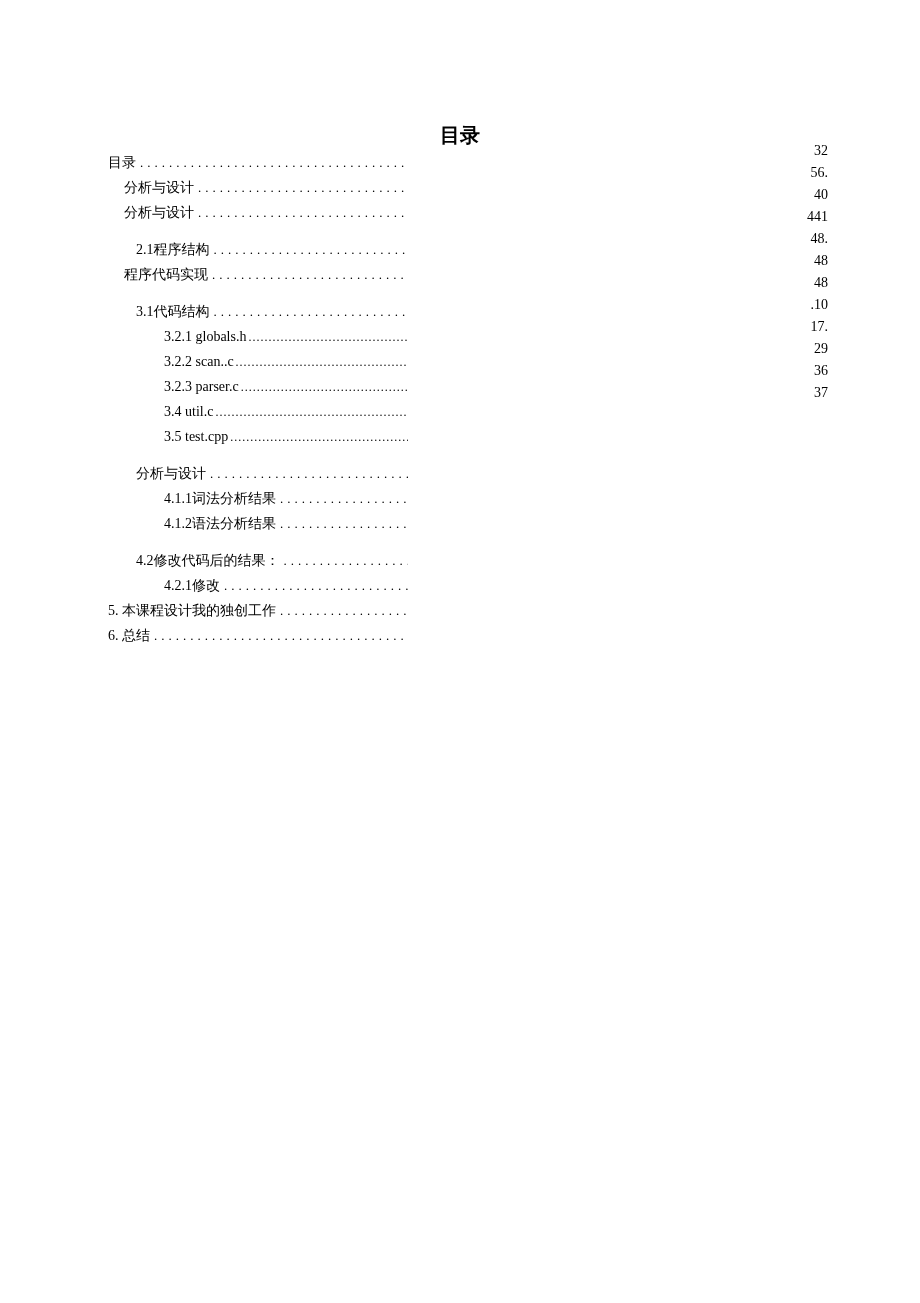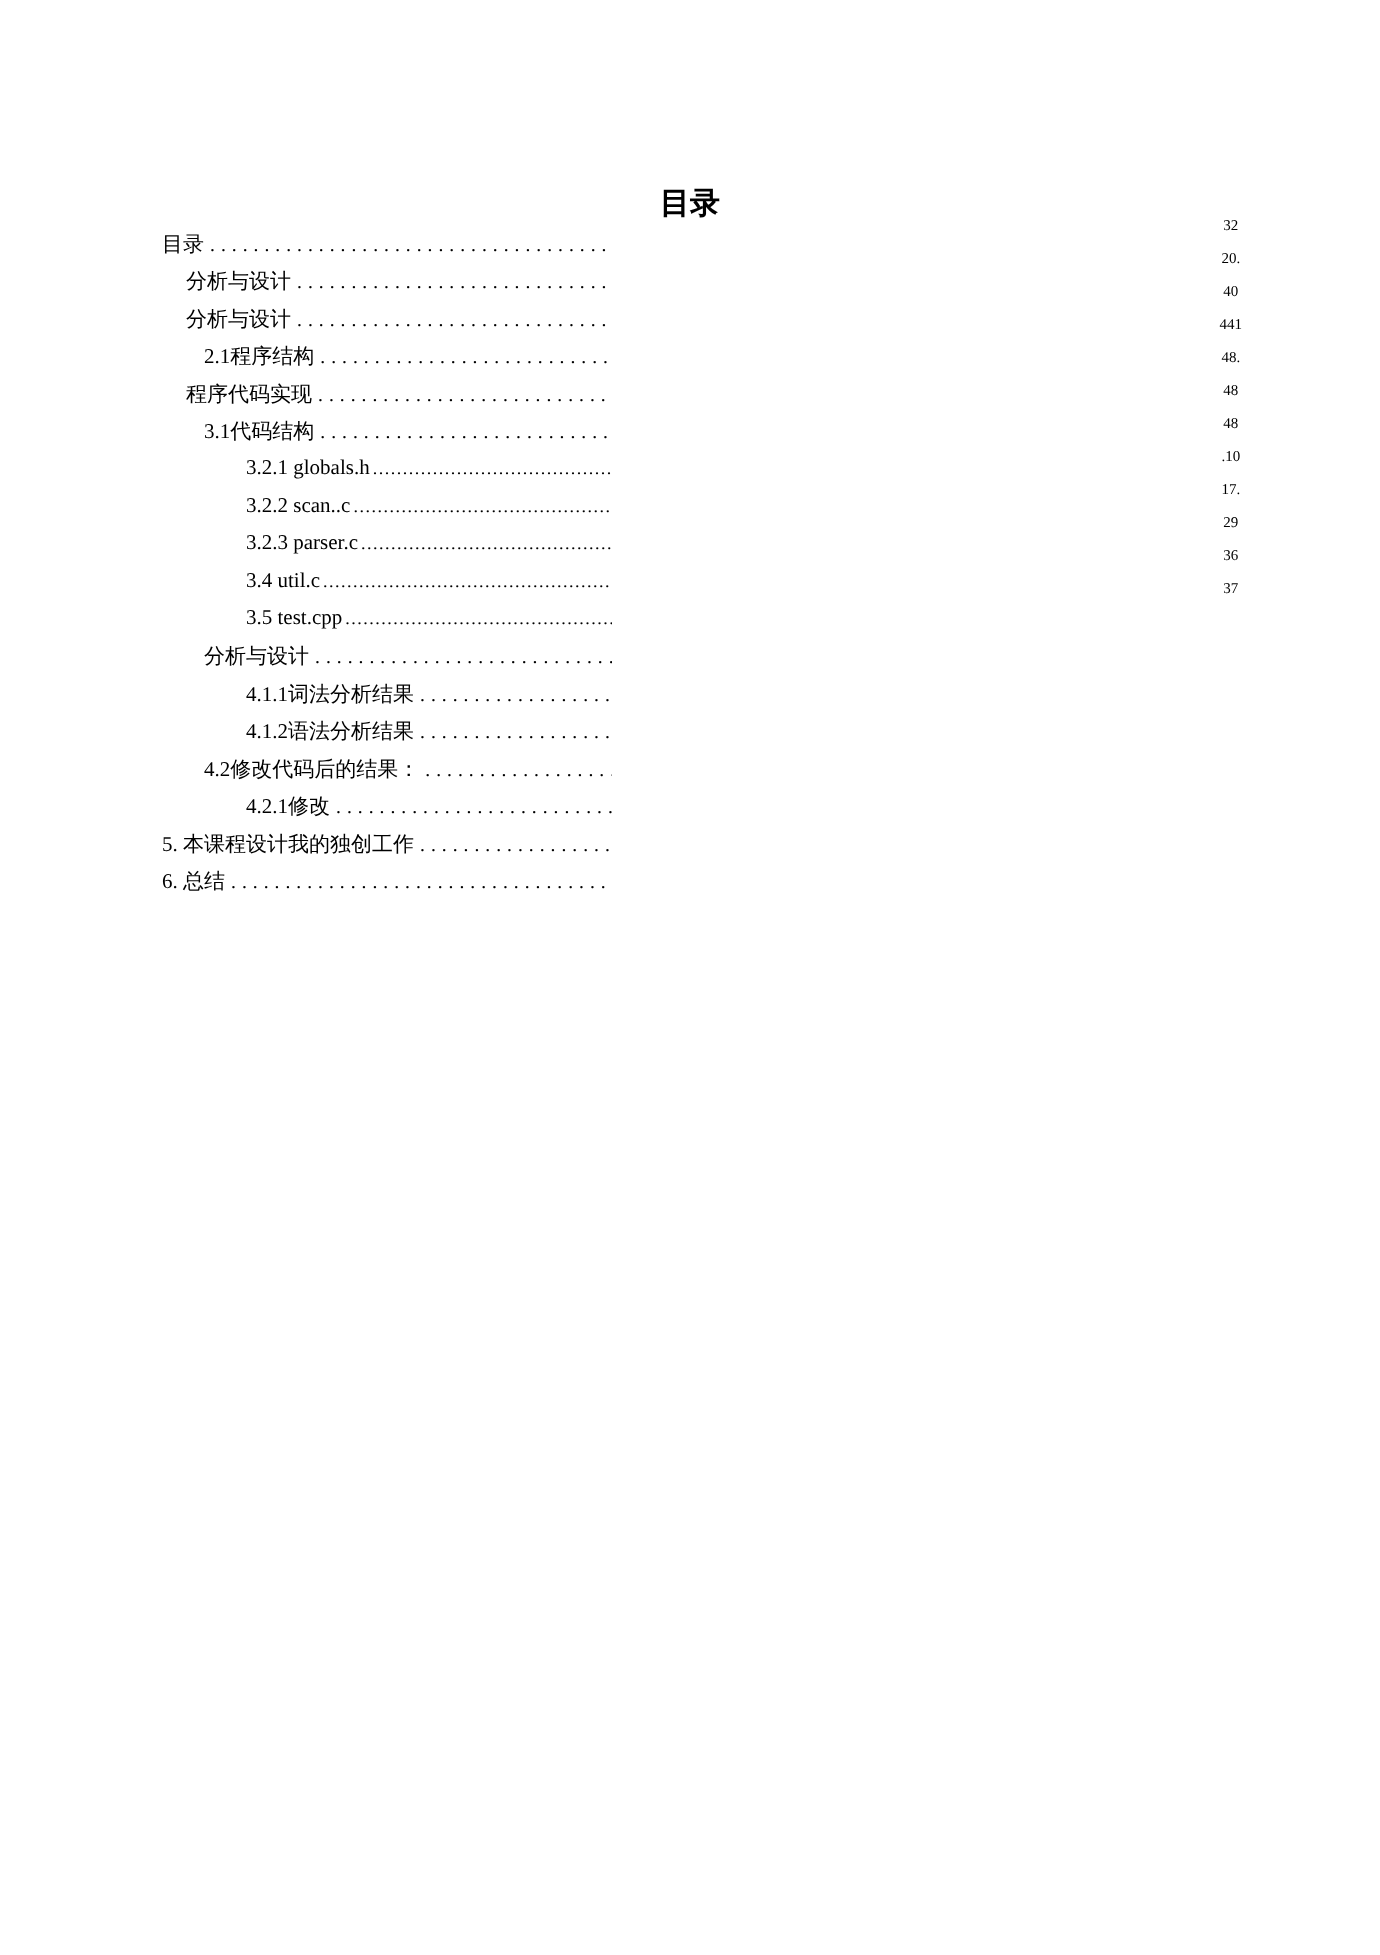--- a/index.html
+++ b/index.html
@@ -61,8 +61,8 @@
       position: absolute;
       right: 92px;
       top: 140px;
-      text-align: center;
-      font-size: 10px;
+      text-align: right;
+      font-size: 14px;
     }
     .page-num {
       height: 22px;

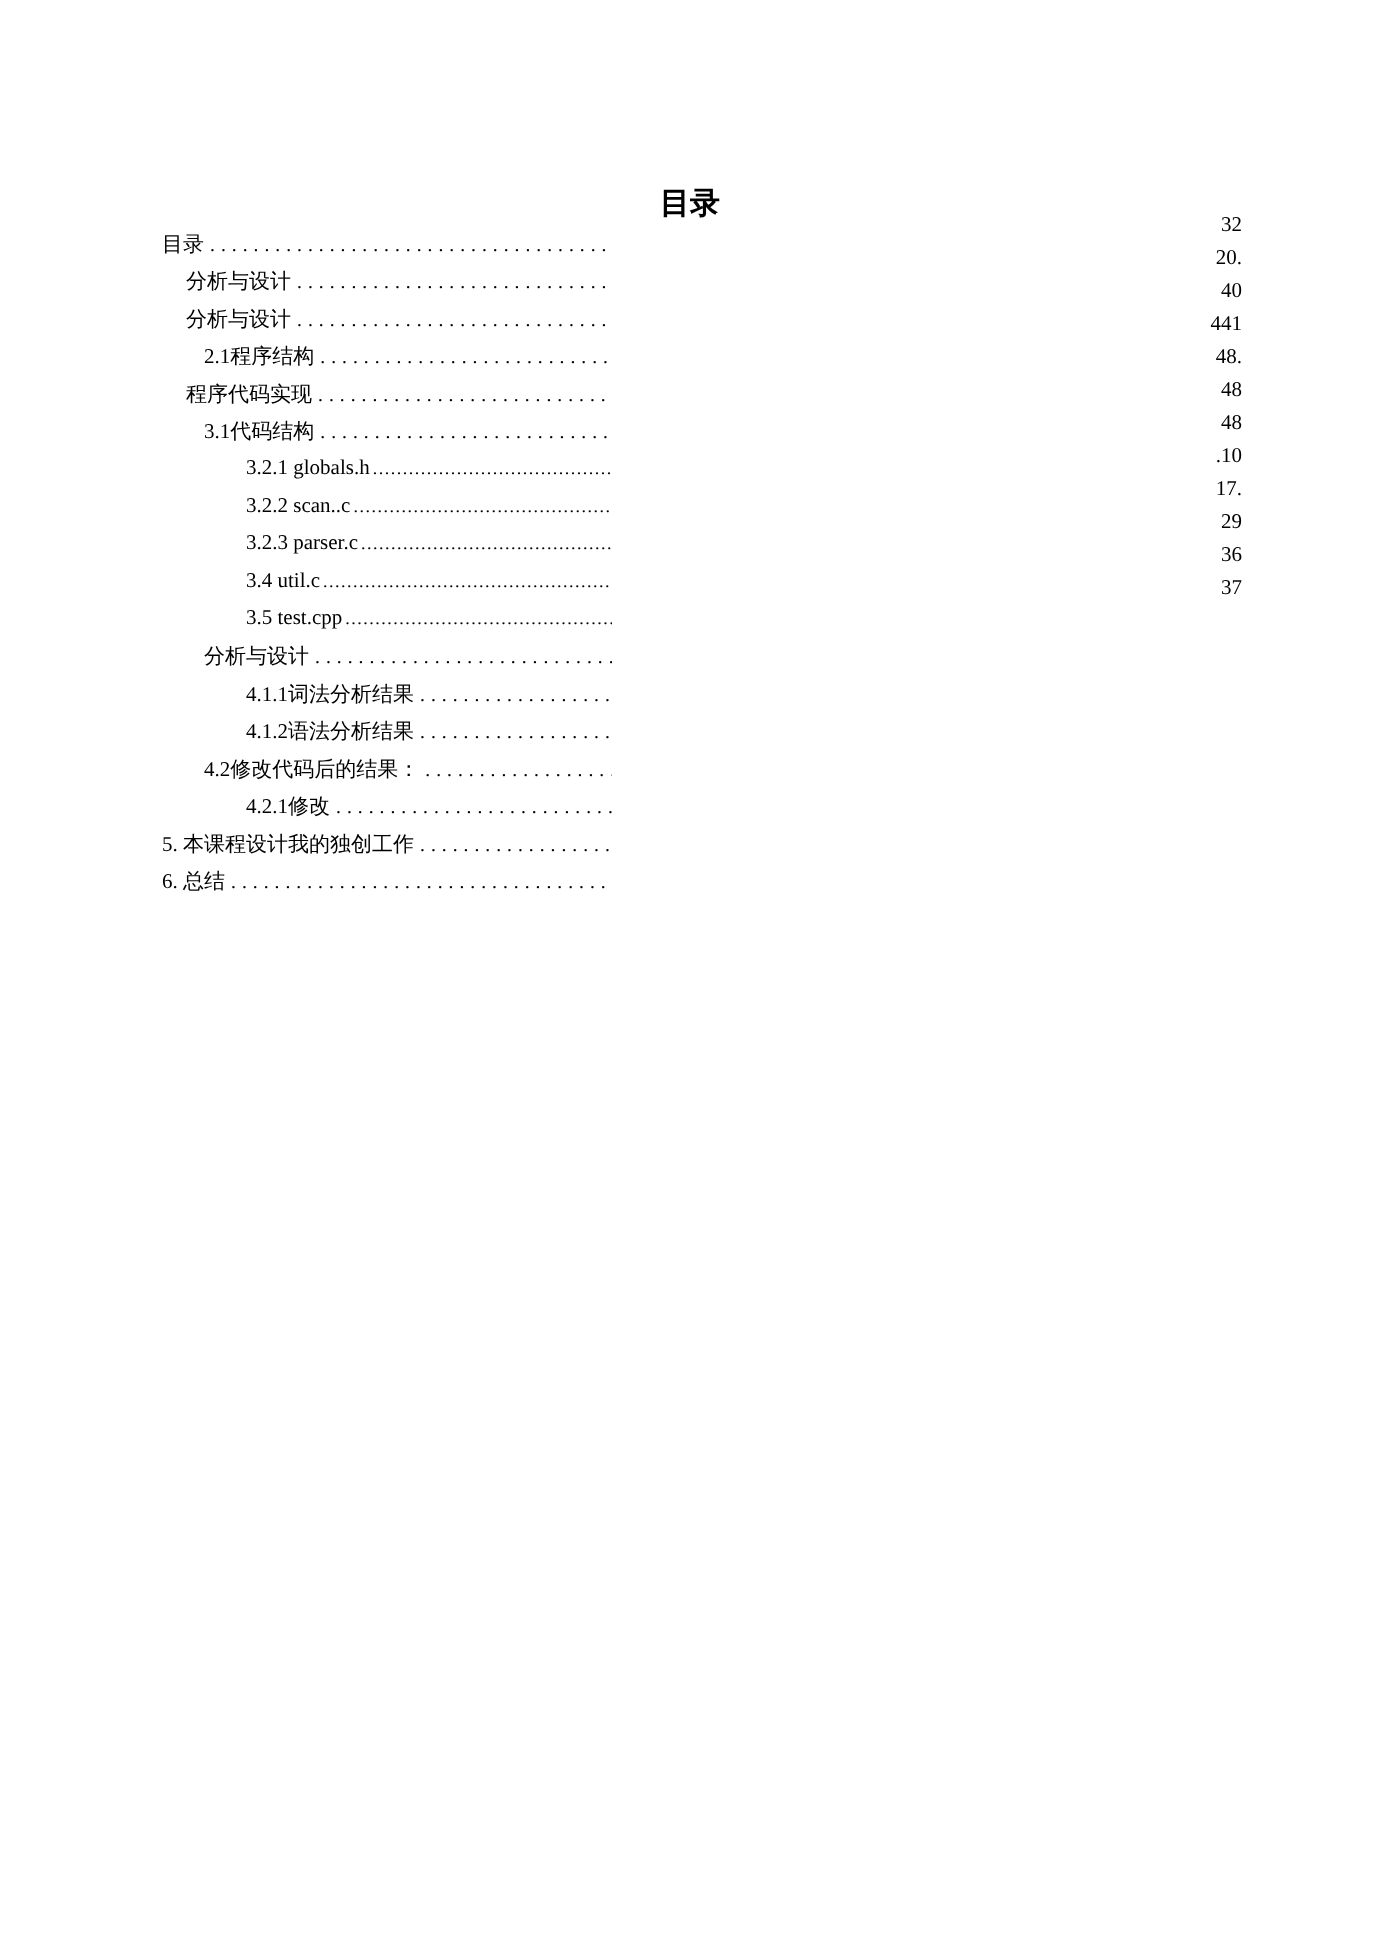--- a/index.html
+++ b/index.html
@@ -151,7 +151,7 @@
 
 <div class="page-numbers" id="page-numbers">
     <div class="page-num">32</div>
-    <div class="page-num">20.</div>
+    <div class="page-num">56.</div>
     <div class="page-num">40</div>
     <div class="page-num">441</div>
     <div class="page-num">48.</div>

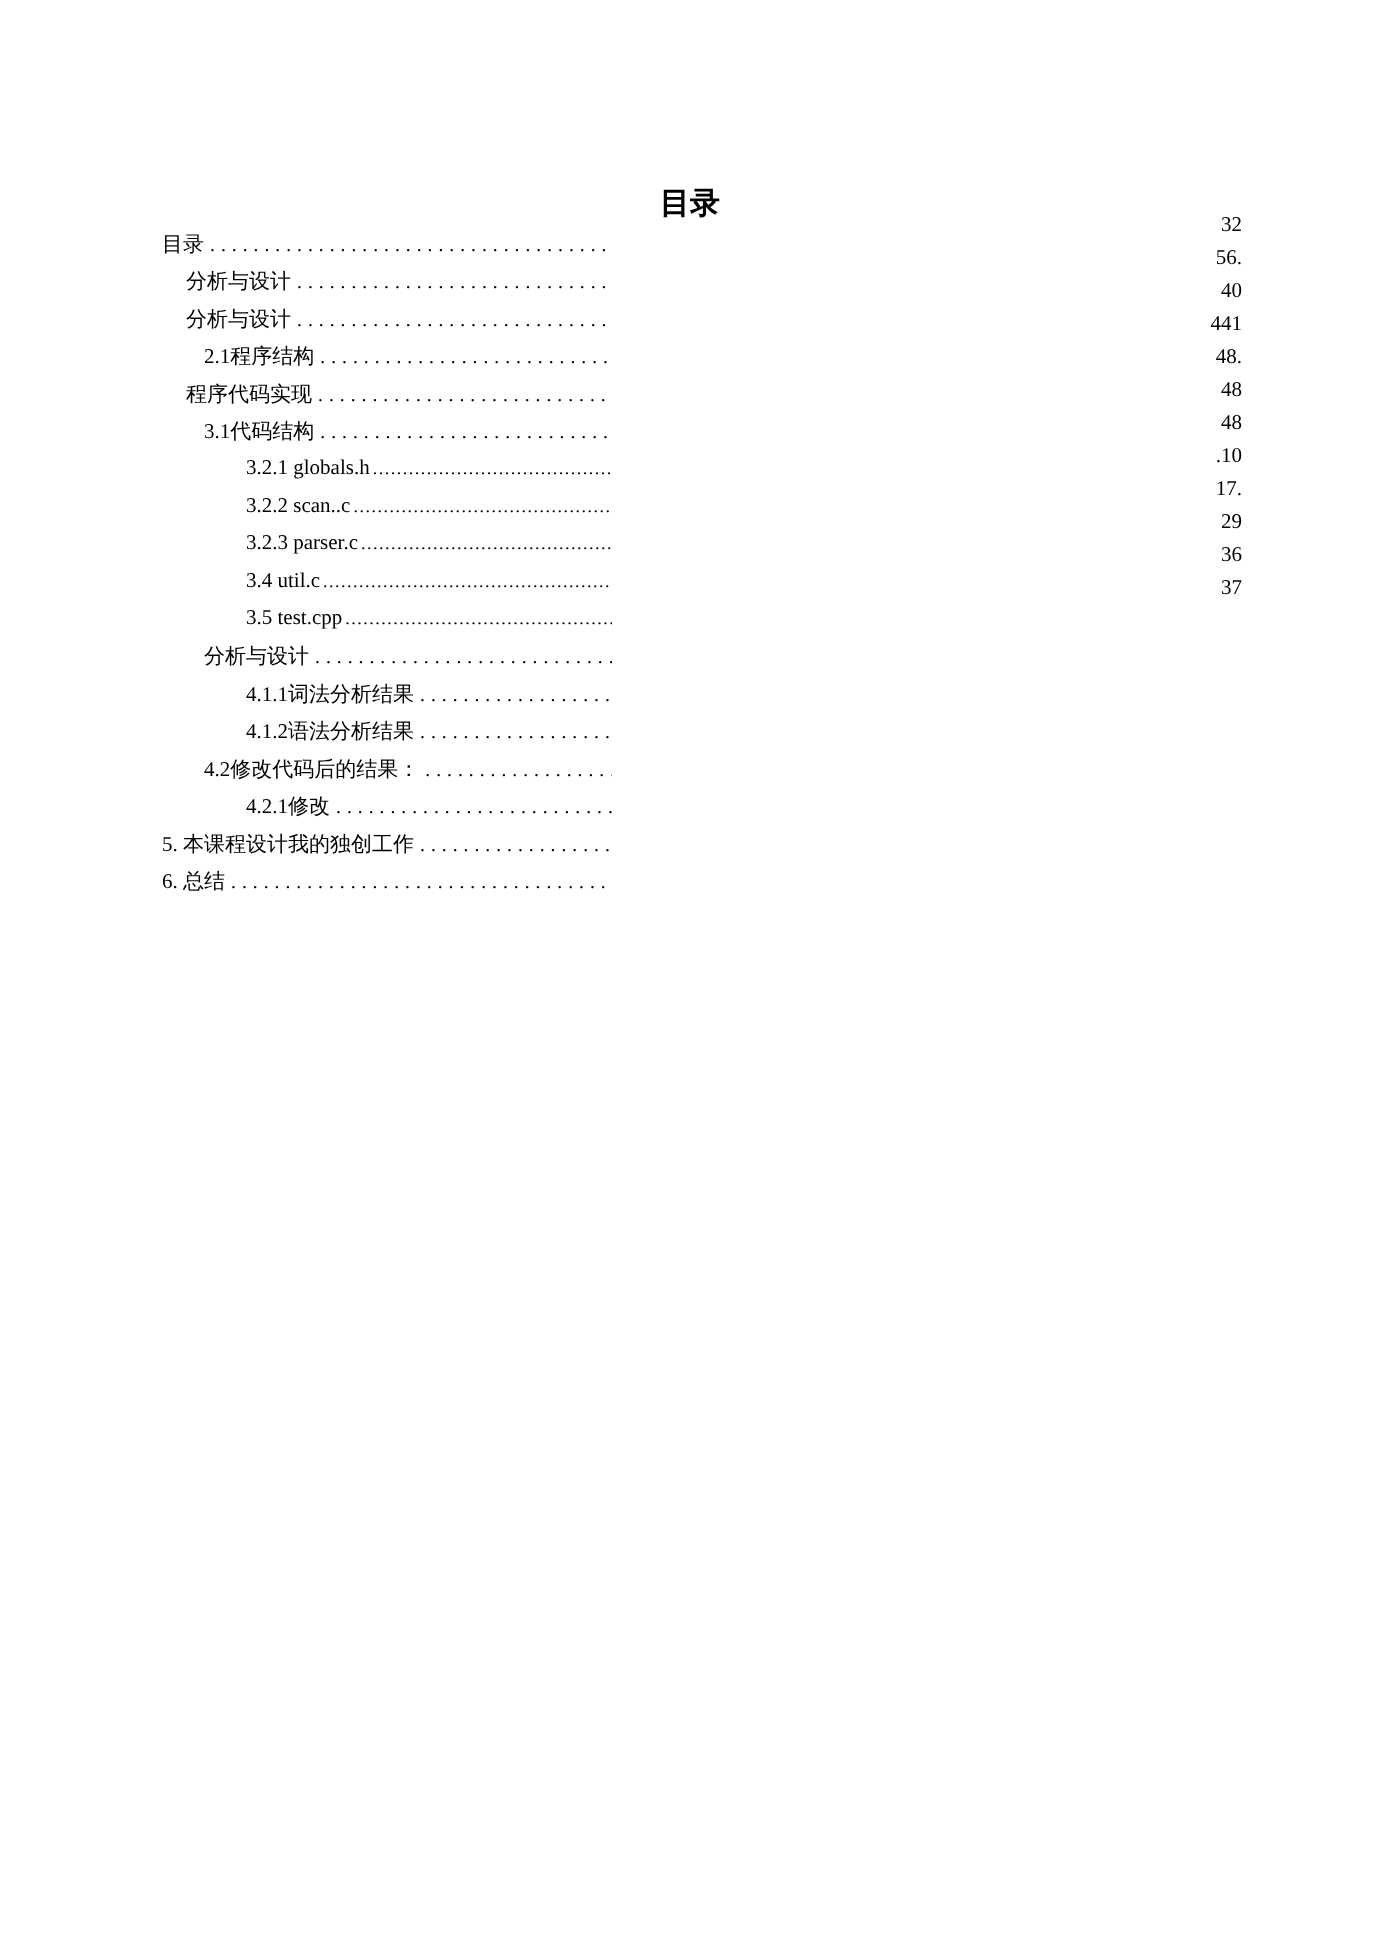--- a/index.html
+++ b/index.html
@@ -38,7 +38,7 @@
     }
     .indent-0 { padding-left: 0px; }
     .indent-1 { padding-left: 16px; }
-    .indent-2 { padding-left: 28px; }
+    .indent-2 { padding-left: 28px; margin-top: 12px; }
     .indent-3 { padding-left: 56px; }
     .toc-label {
       flex-shrink: 0;

